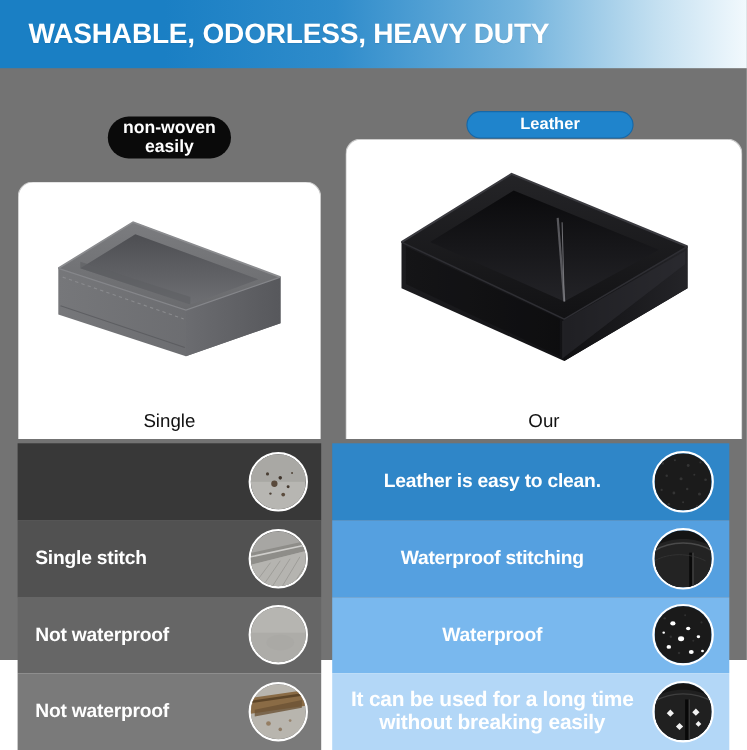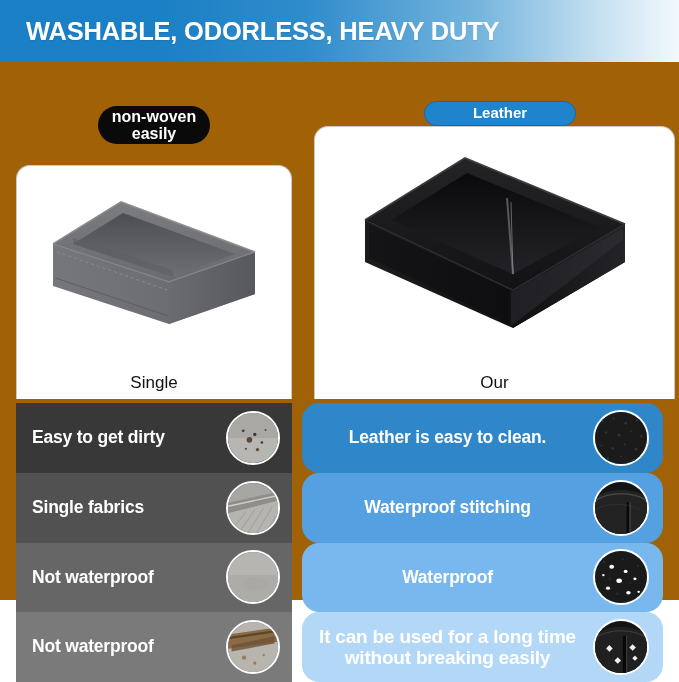--- a/index.html
+++ b/index.html
@@ -16,7 +16,7 @@
     position: relative;
     width: 679px;
     height: 600px;
-    background: #a16207;
+    background: #737373;
   }
 
   

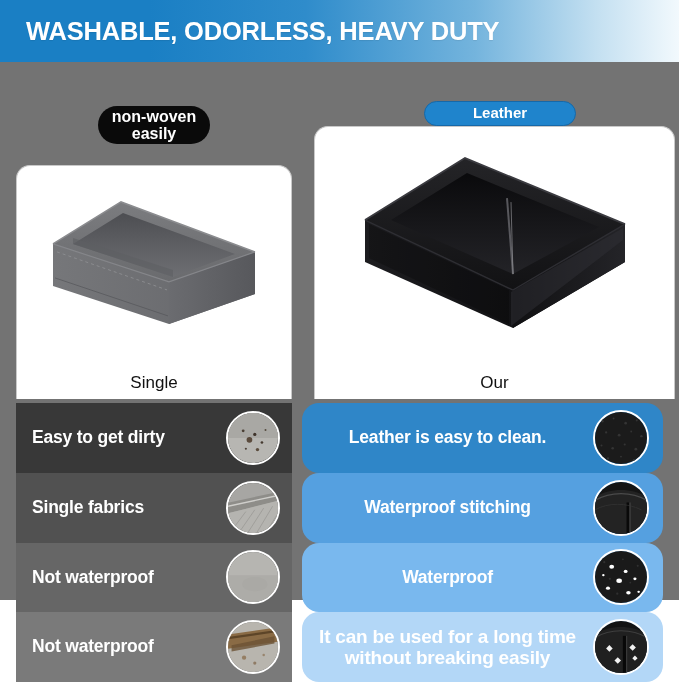--- a/index.html
+++ b/index.html
@@ -254,7 +254,6 @@
   <div class="col col-left">
 
     <div class="row" style="background:#383838">
-      <span class="row-text">Easy to get dirty</span>
       <span class="thumb">
         <svg viewBox="0 0 56 56">
           <rect width="56" height="56" fill="#b7b6b2"></rect>

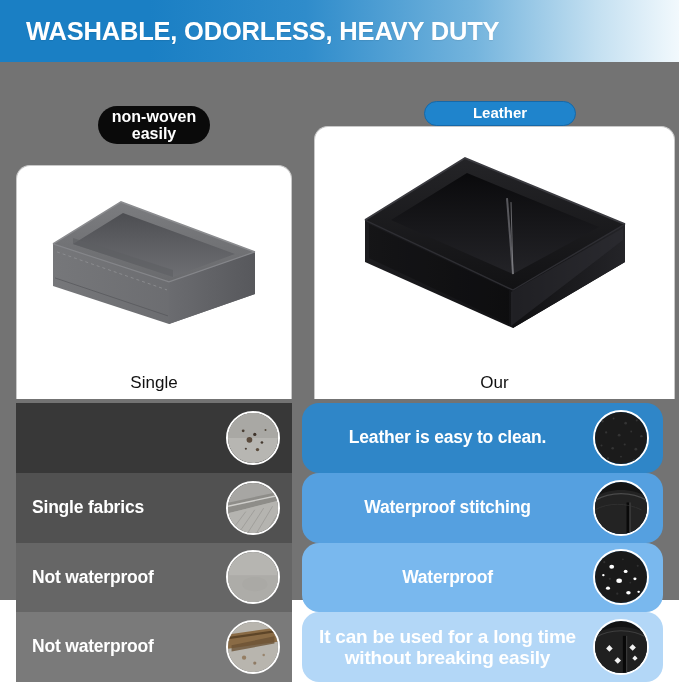--- a/index.html
+++ b/index.html
@@ -120,7 +120,7 @@
     padding-left: 16px;
     padding-right: 74px;
   }
-  .col-right .row { padding-left: 10px; padding-right: 80px; border-radius: 17px; }
+  .col-right .row { padding-left: 10px; padding-right: 80px; }
 
   .row-text {
     color: #ffffff;

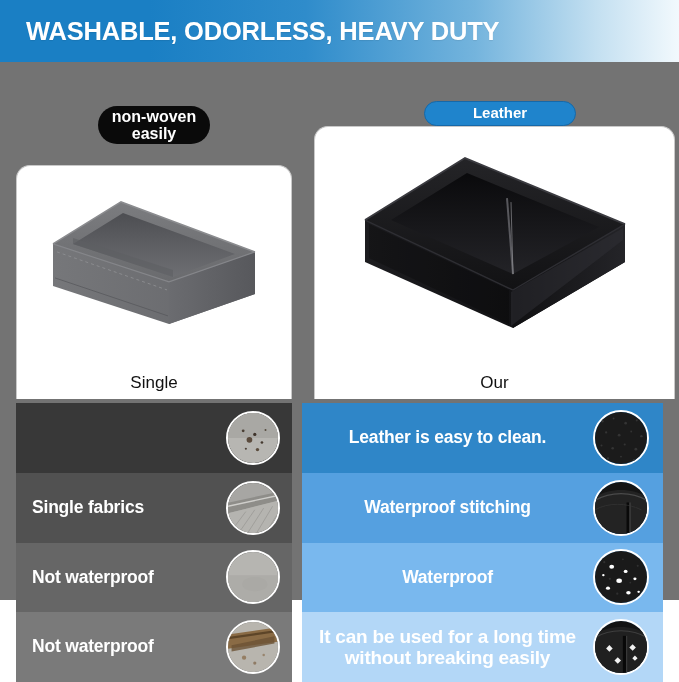--- a/index.html
+++ b/index.html
@@ -270,7 +270,7 @@
     </div>
 
     <div class="row" style="background:#515151">
-      <span class="row-text">Single fabrics</span>
+      <span class="row-text">Single stitch</span>
       <span class="thumb">
         <svg viewBox="0 0 56 56">
           <rect width="56" height="56" fill="#a7a6a3"></rect>

